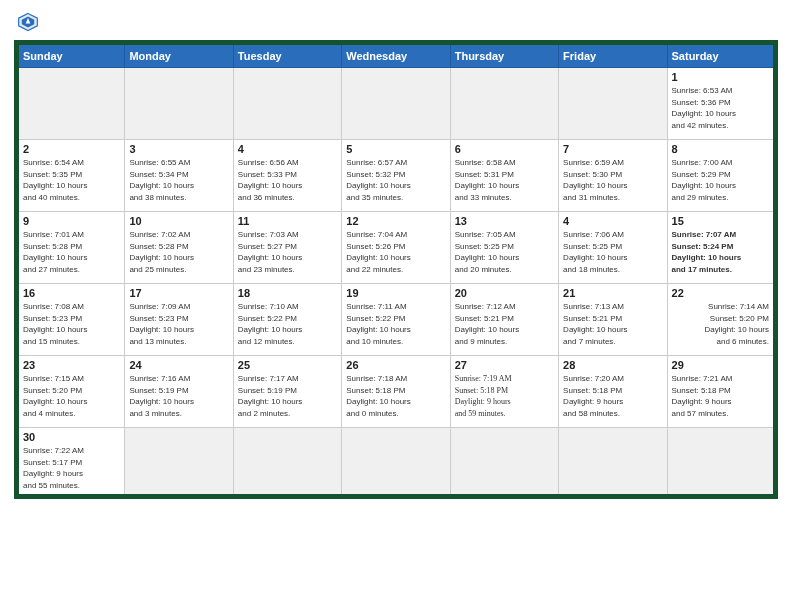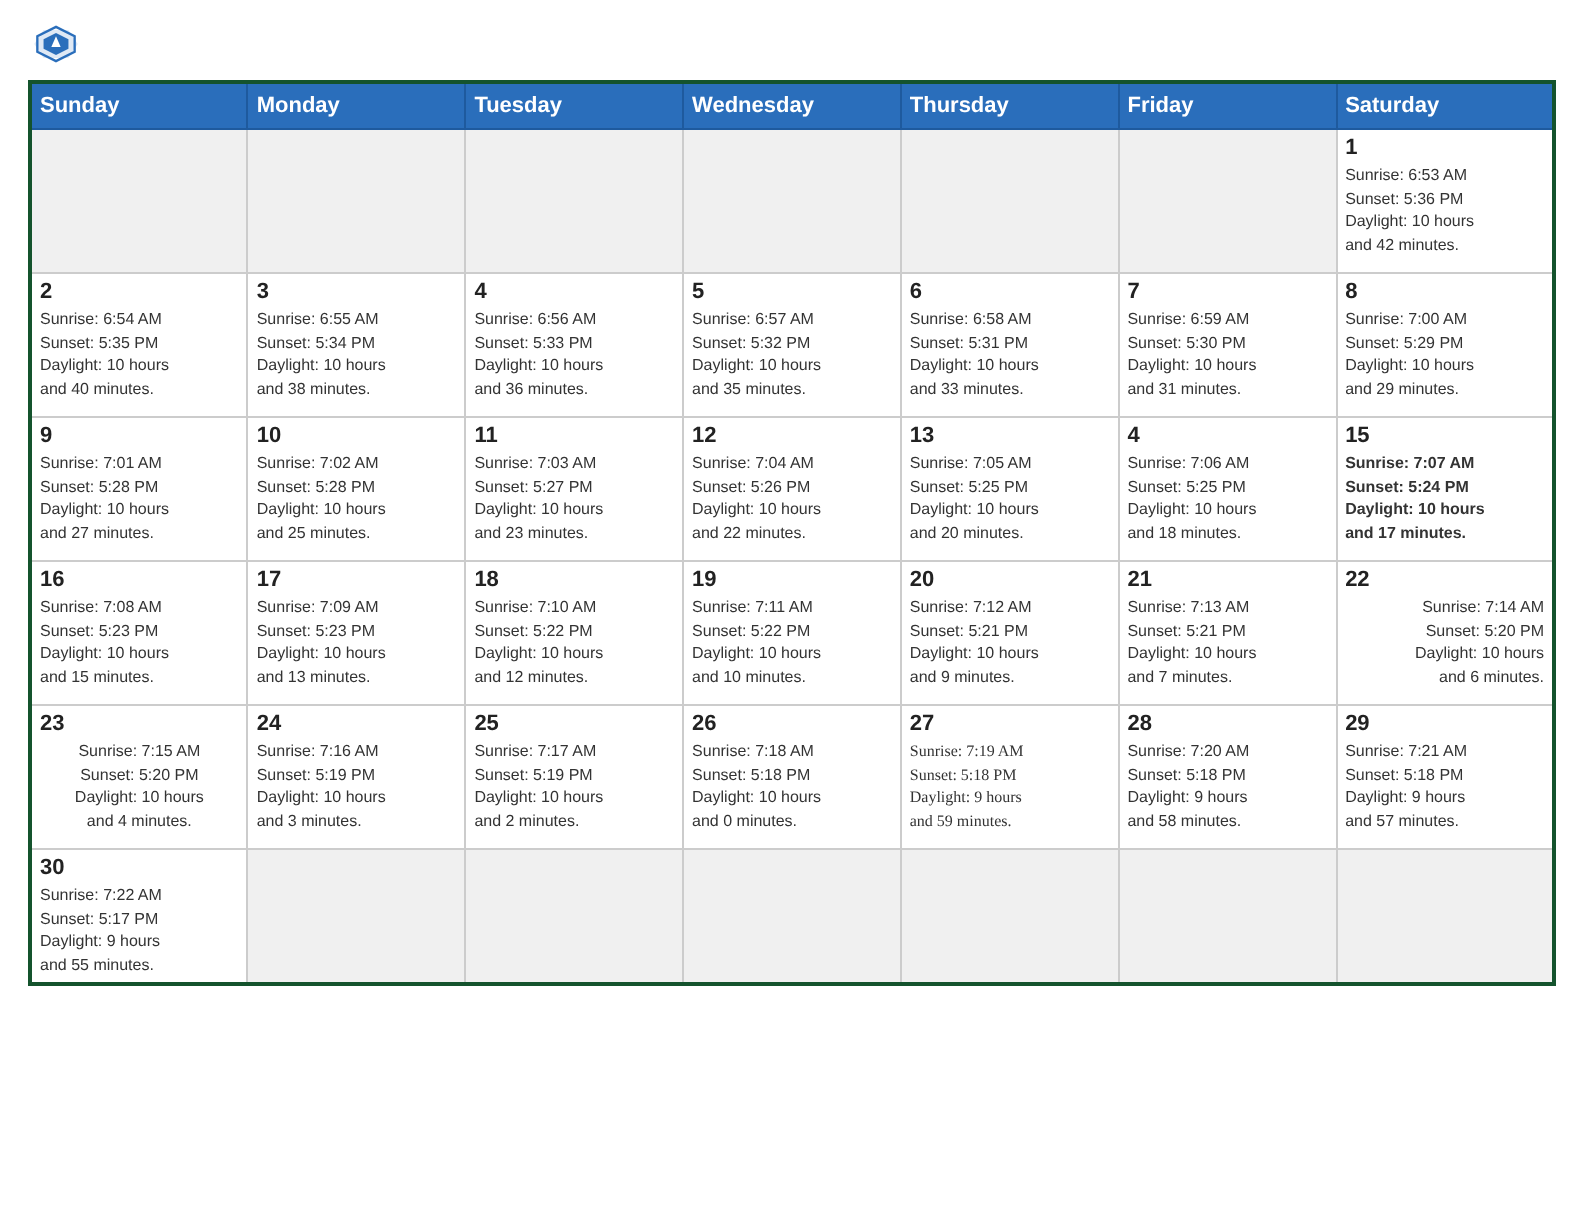--- a/index.html
+++ b/index.html
@@ -59,7 +59,7 @@
     .calendar {
       width: 100%;
       border-collapse: collapse;
-      border: 2px solid #14532d;
+      border: 5px solid #14532d;
     }
     .calendar th {
       background: #2a6ebb;

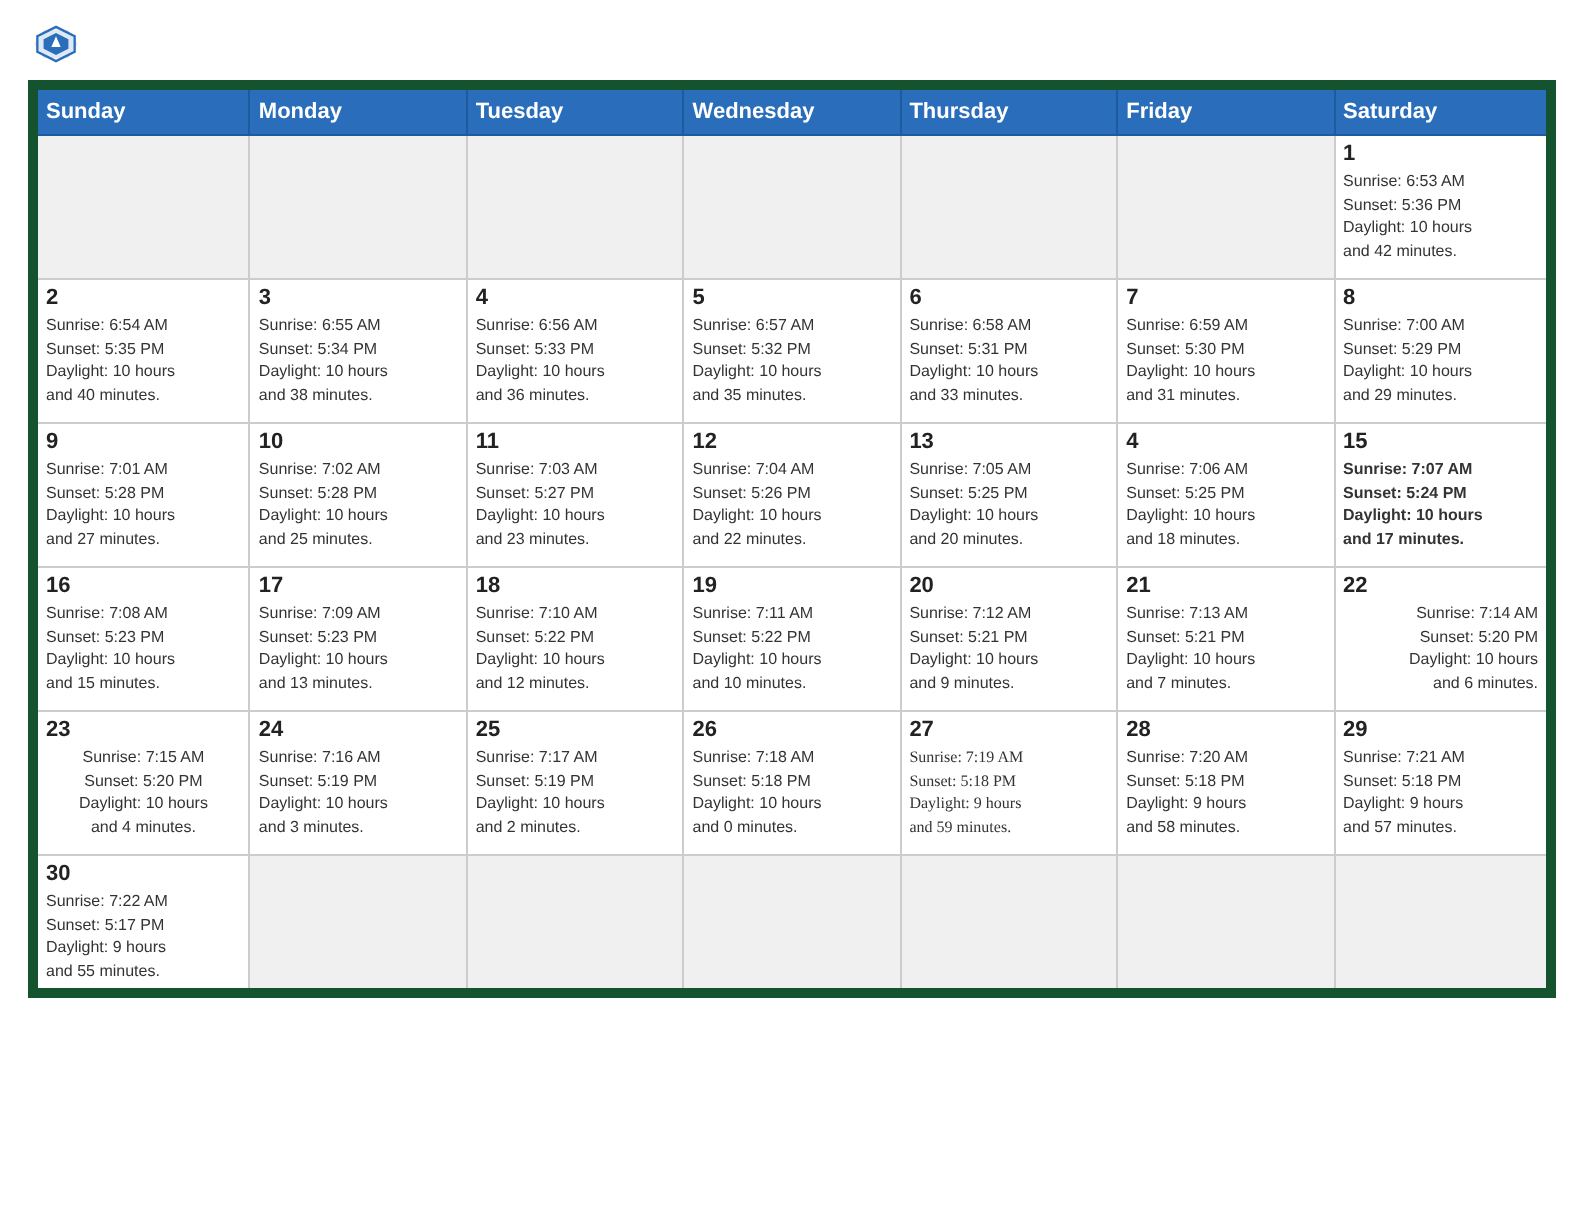--- a/index.html
+++ b/index.html
@@ -309,7 +309,7 @@
         <tr>
           <td>
             <span class="day-number">23</span>
-            <div class="day-info" style="white-space: pre-line; text-align: center;">Sunrise: 7:15 AM
+            <div class="day-info" style="white-space: pre-line;">Sunrise: 7:15 AM
 Sunset: 5:20 PM
 Daylight: 10 hours
 and 4 minutes.</div>

